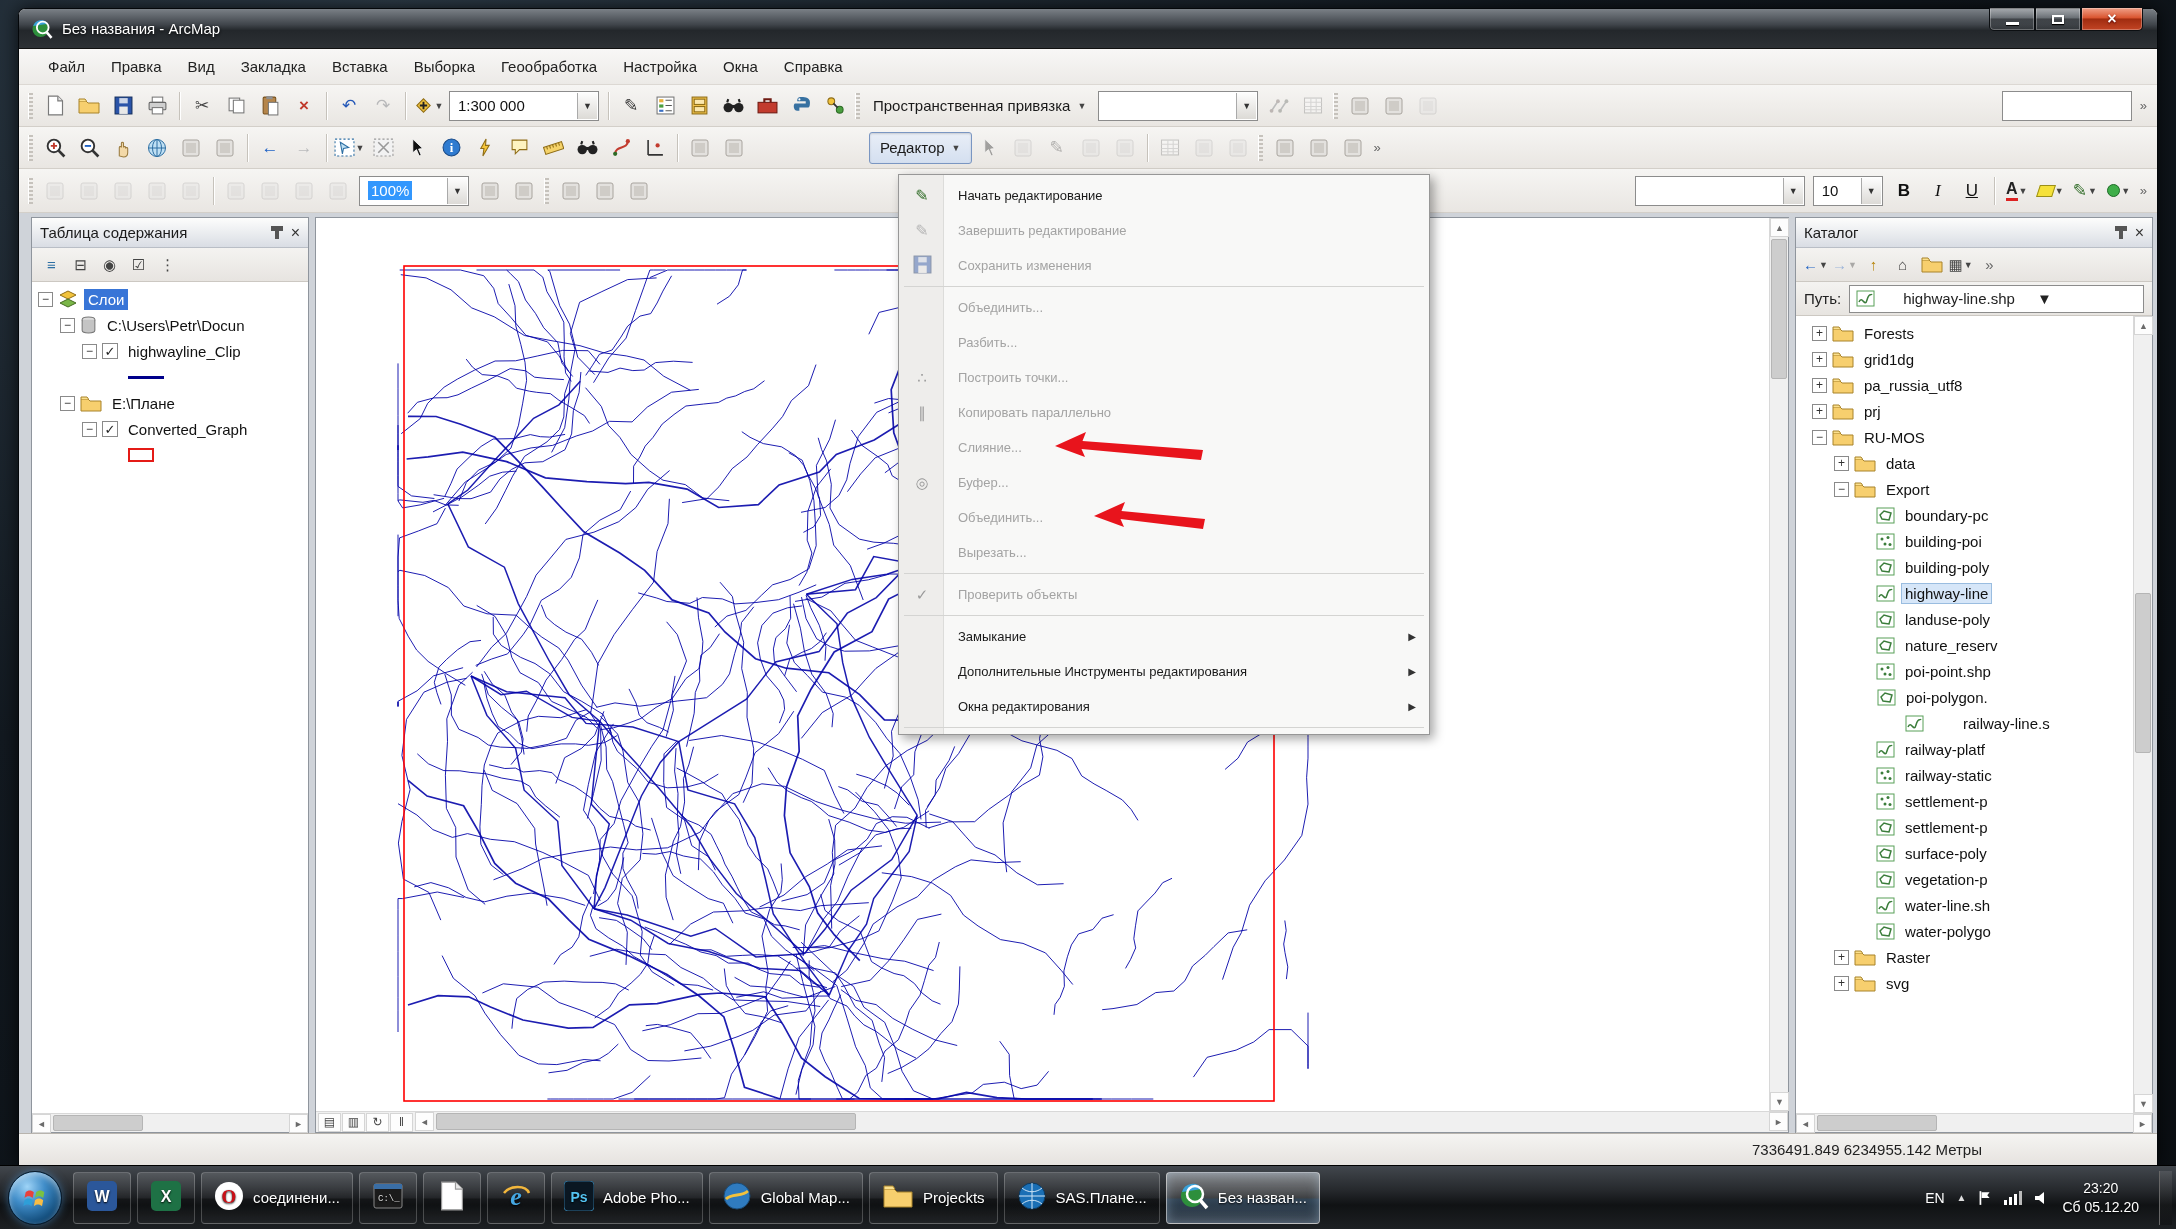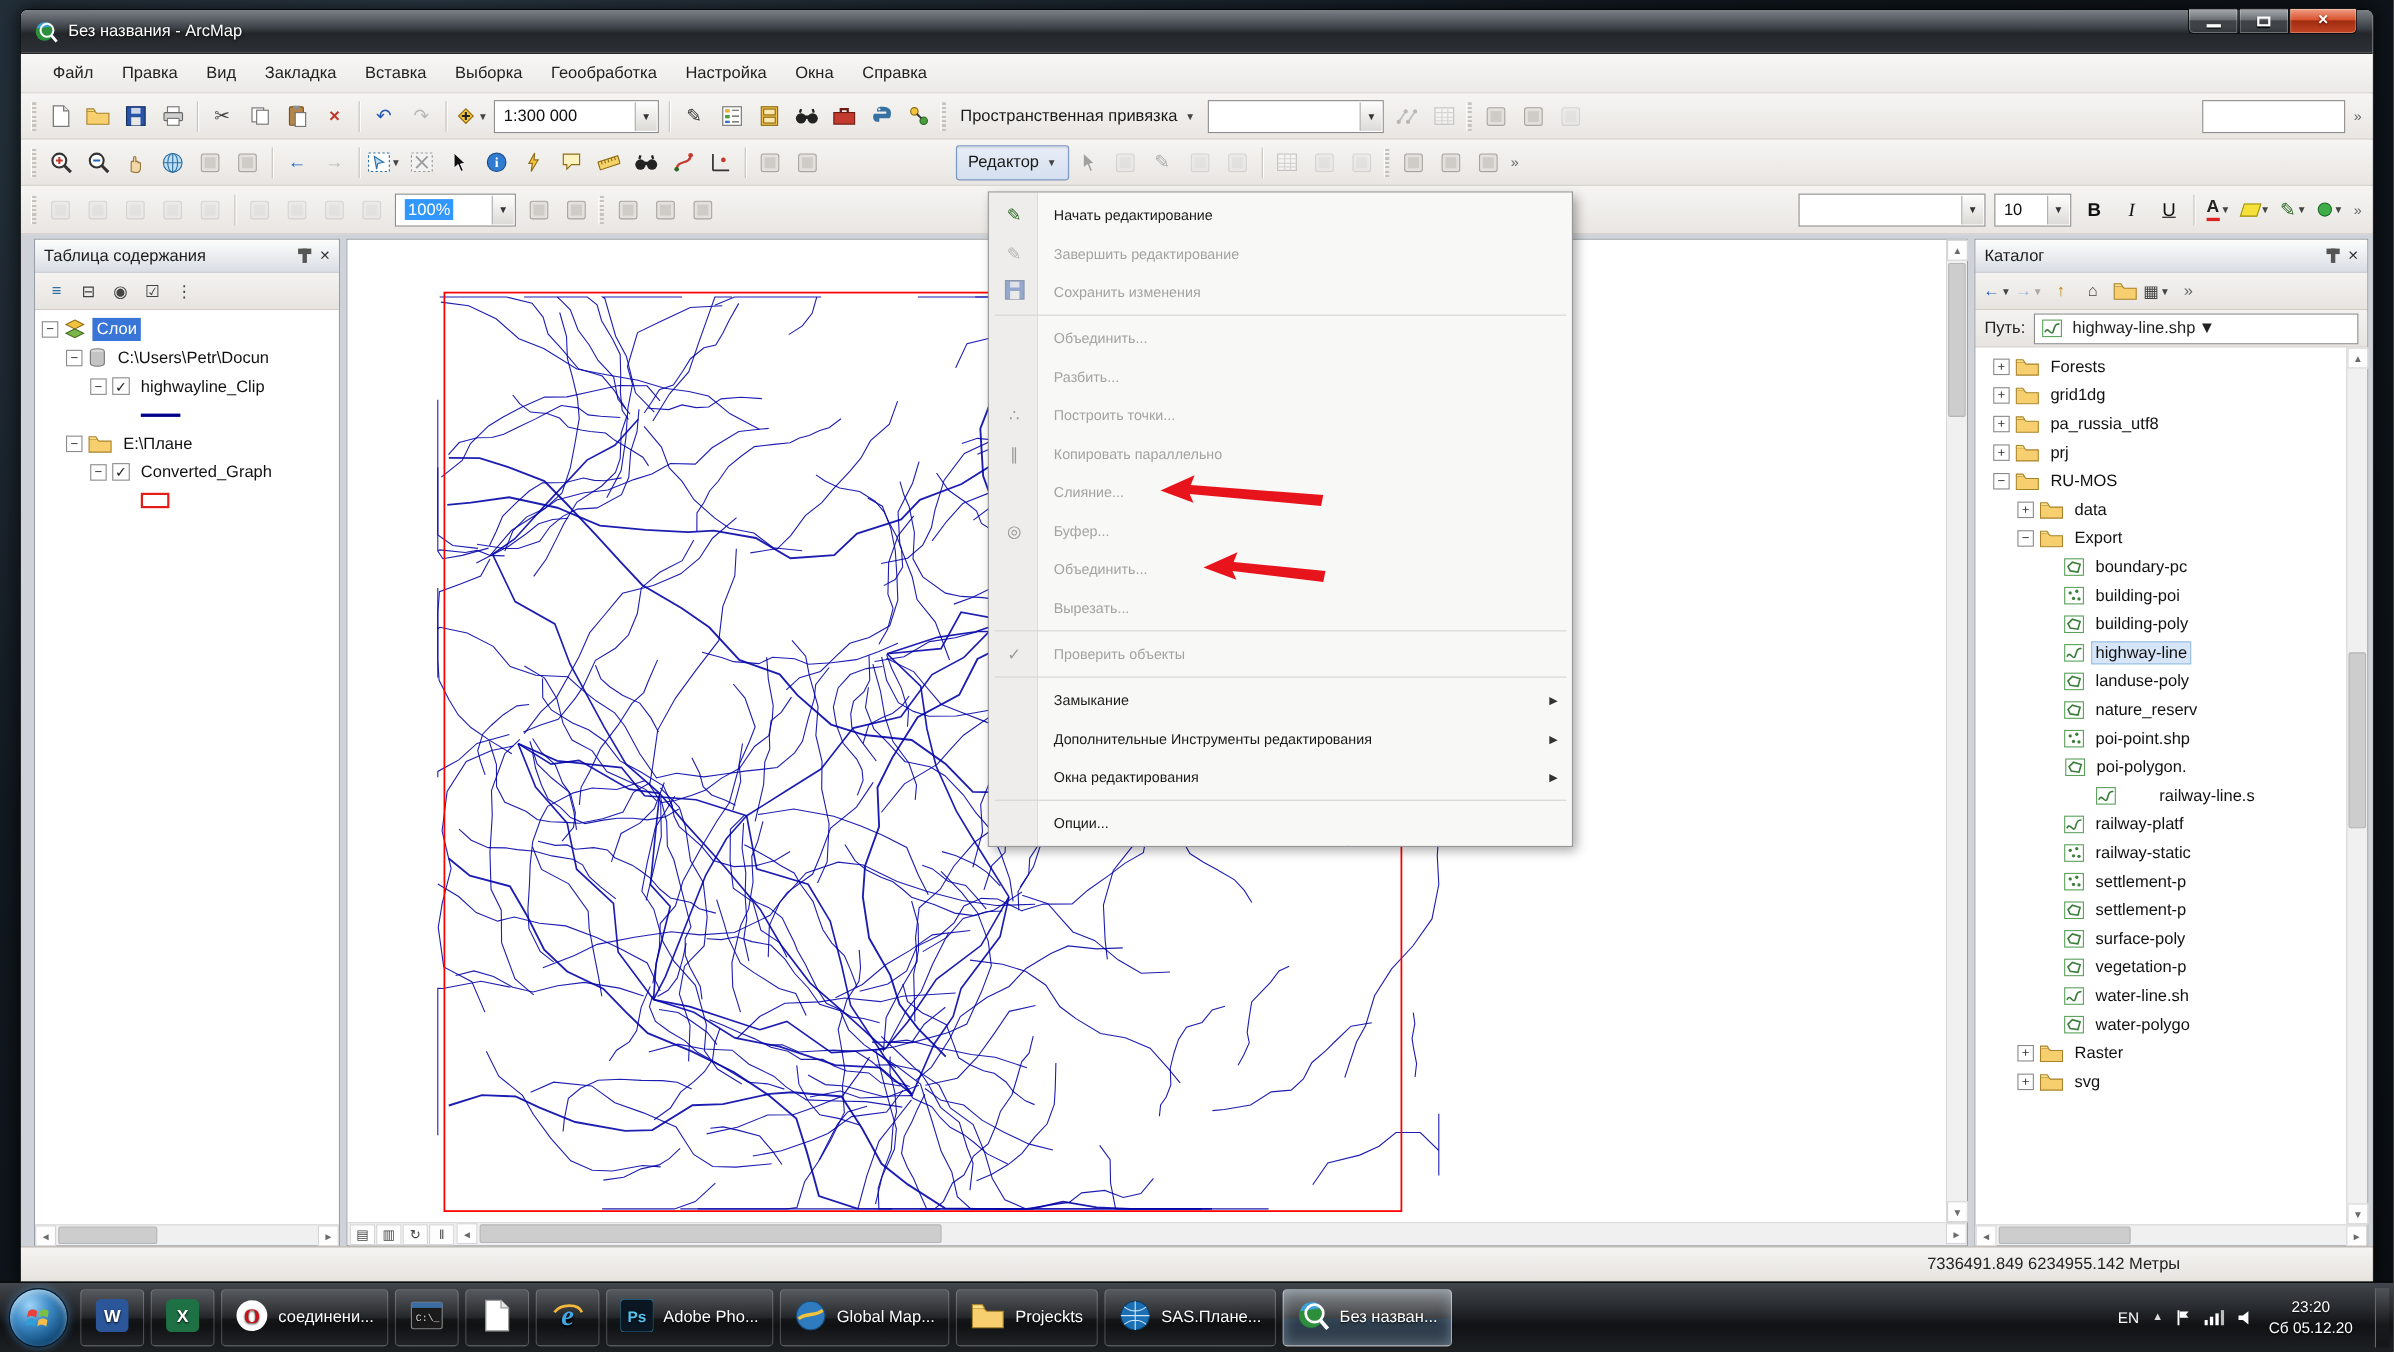--- a/index.html
+++ b/index.html
@@ -74,7 +74,7 @@
 .view-btns{display:flex;align-items:center;padding:0 2px;gap:1px}
 .vb{width:23px;height:19px;display:flex;align-items:center;justify-content:center;font-size:12px;color:#444;background:#fdfdfd;border:1px solid #d5d5d5}
 .path-row{height:34px;flex:none;display:flex;align-items:center;padding:0 8px;gap:8px;background:linear-gradient(#f4f3f1,#e7e4e0);border-bottom:1px solid #ccc8c2;font-size:15px;color:#222}
-.path-combo{flex:1;height:28px;background:#fff;border:1px solid #8c8c8c;display:flex;align-items:center;padding:0 24px 0 6px;position:relative;font-size:15px;gap:3px;white-space:nowrap;overflow:hidden}
+.path-combo{flex:1;height:28px;background:#fff;border:1px solid #8c8c8c;display:flex;align-items:center;padding:0 24px 0 6px;position:relative;font-size:15px;gap:22px;white-space:nowrap;overflow:hidden}
 #cat-body{flex:1;min-height:0;display:flex}
 #cat-tree{flex:1;min-width:0}
 #statusbar{height:32px;flex:none;display:flex;align-items:center;background:linear-gradient(#f5f4f2,#e6e3df);border-top:1px solid #b8b4ae;font-size:15px;color:#222}

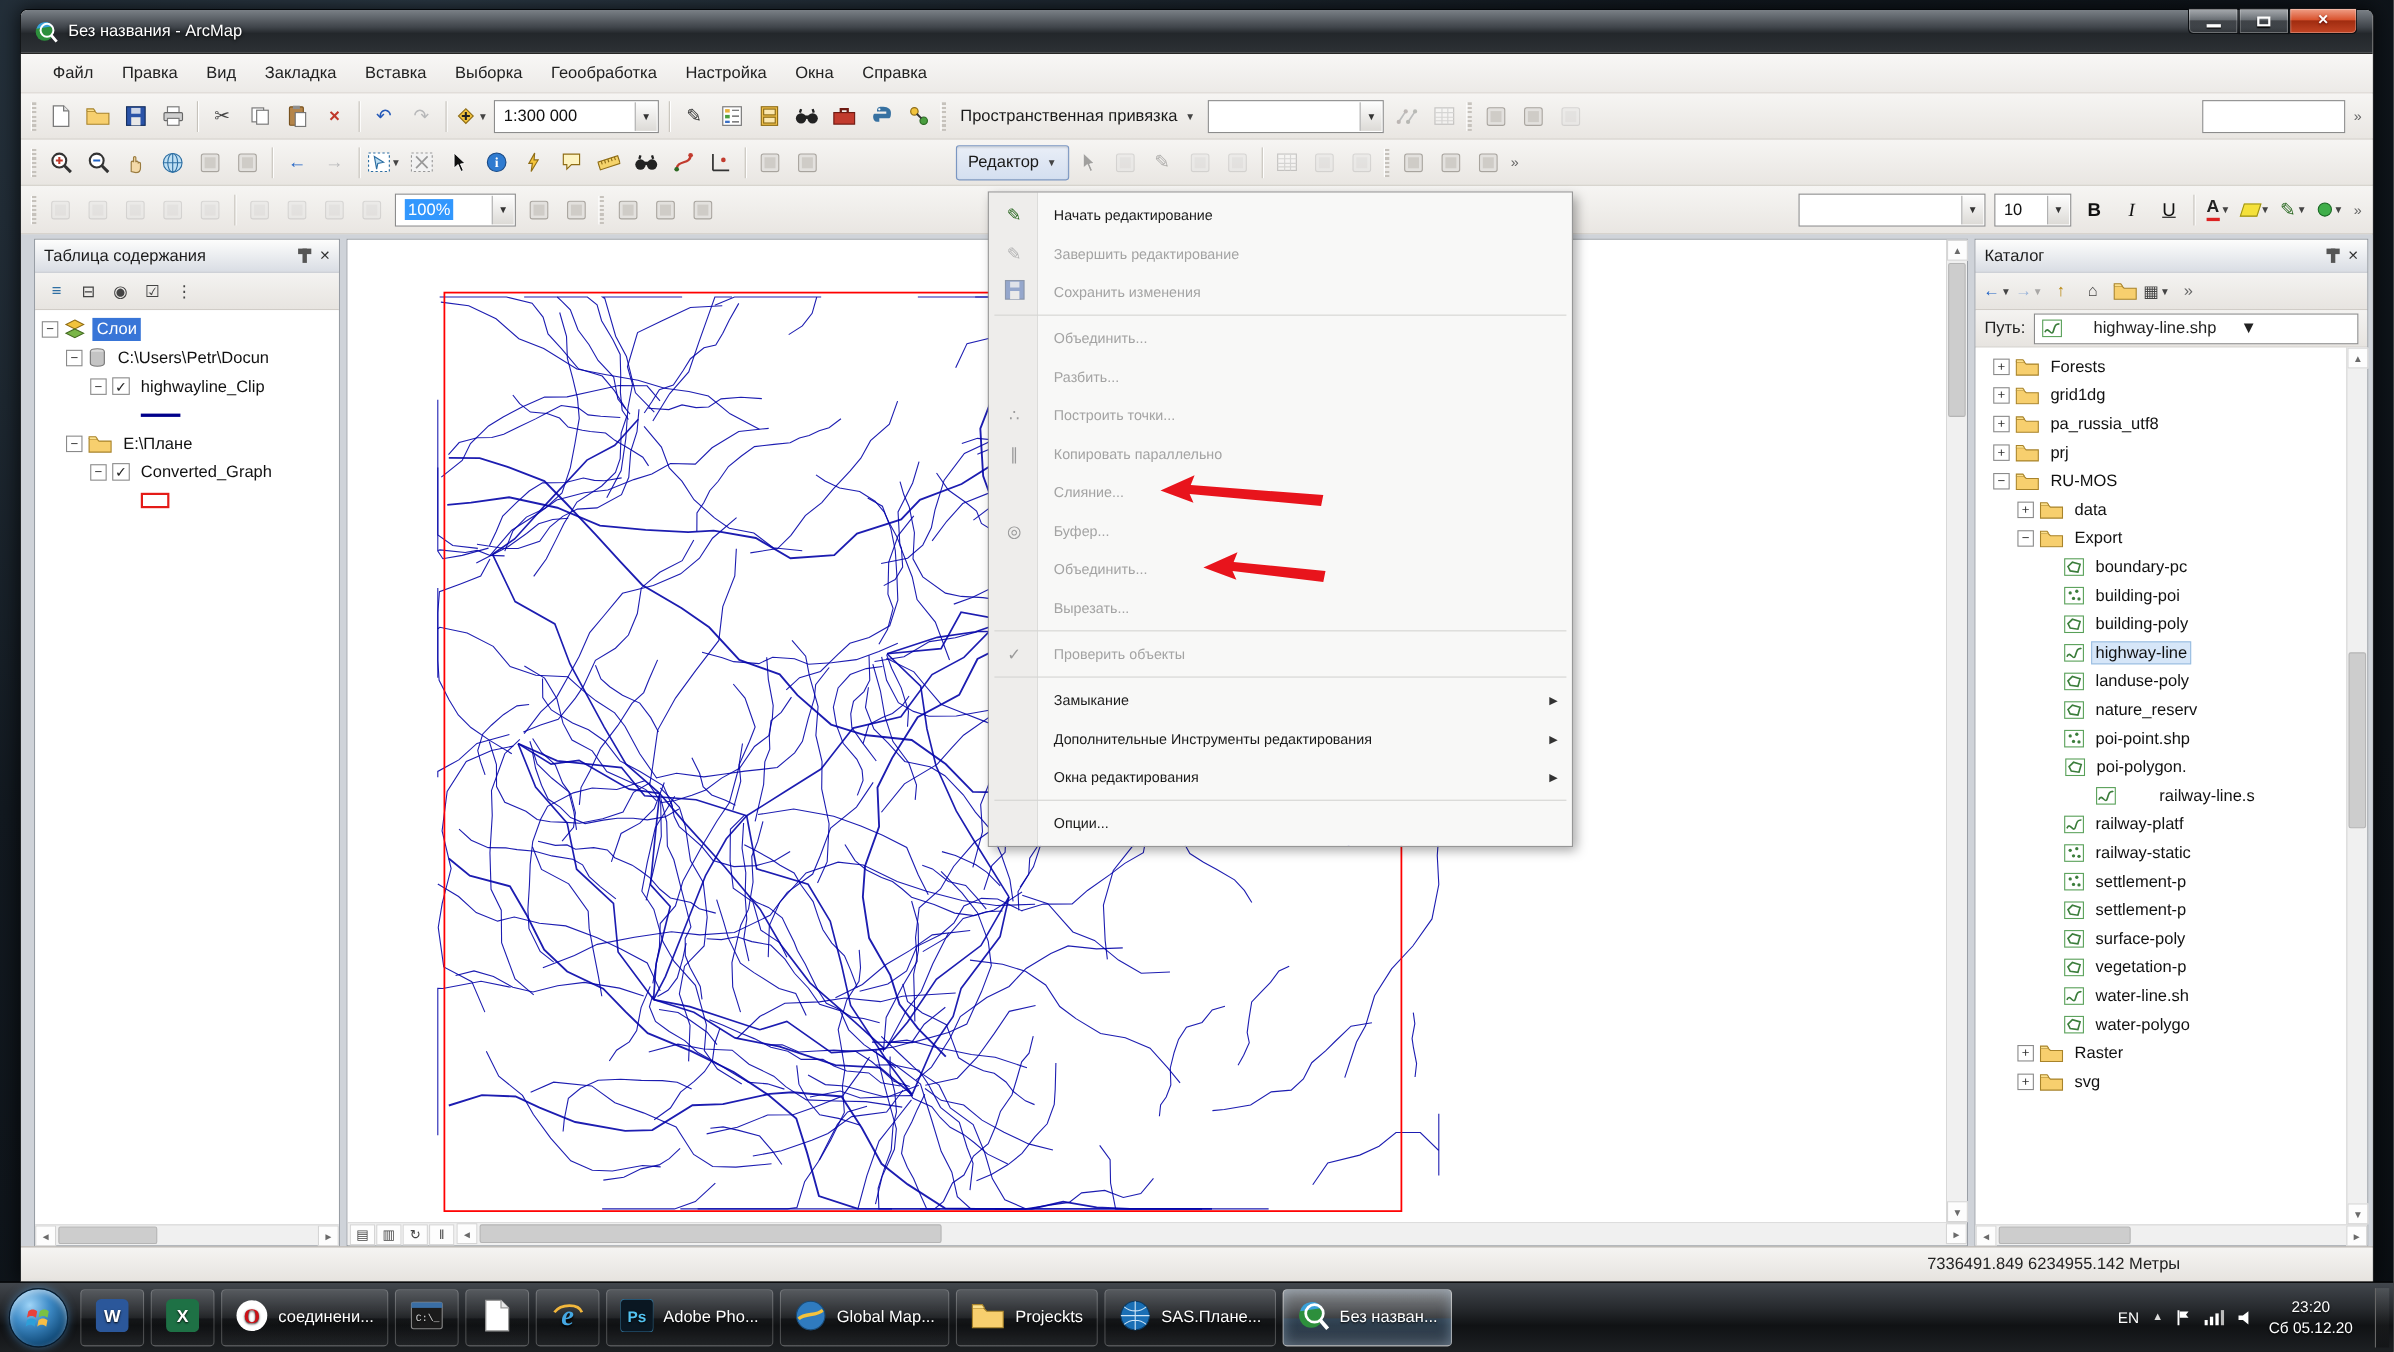--- a/index.html
+++ b/index.html
@@ -1394,10 +1394,6 @@
           <span class="em-sub">▶</span>
         </div>
         <div class="em-sep"></div>
-        <div class="em-item">
-          <span class="em-icon"></span>
-          <span class="em-label">Опции...</span>
-        </div>
       </div>
 
     <svg id="arrow1" class="anno" width="155" height="34" viewBox="0 0 155 34">

